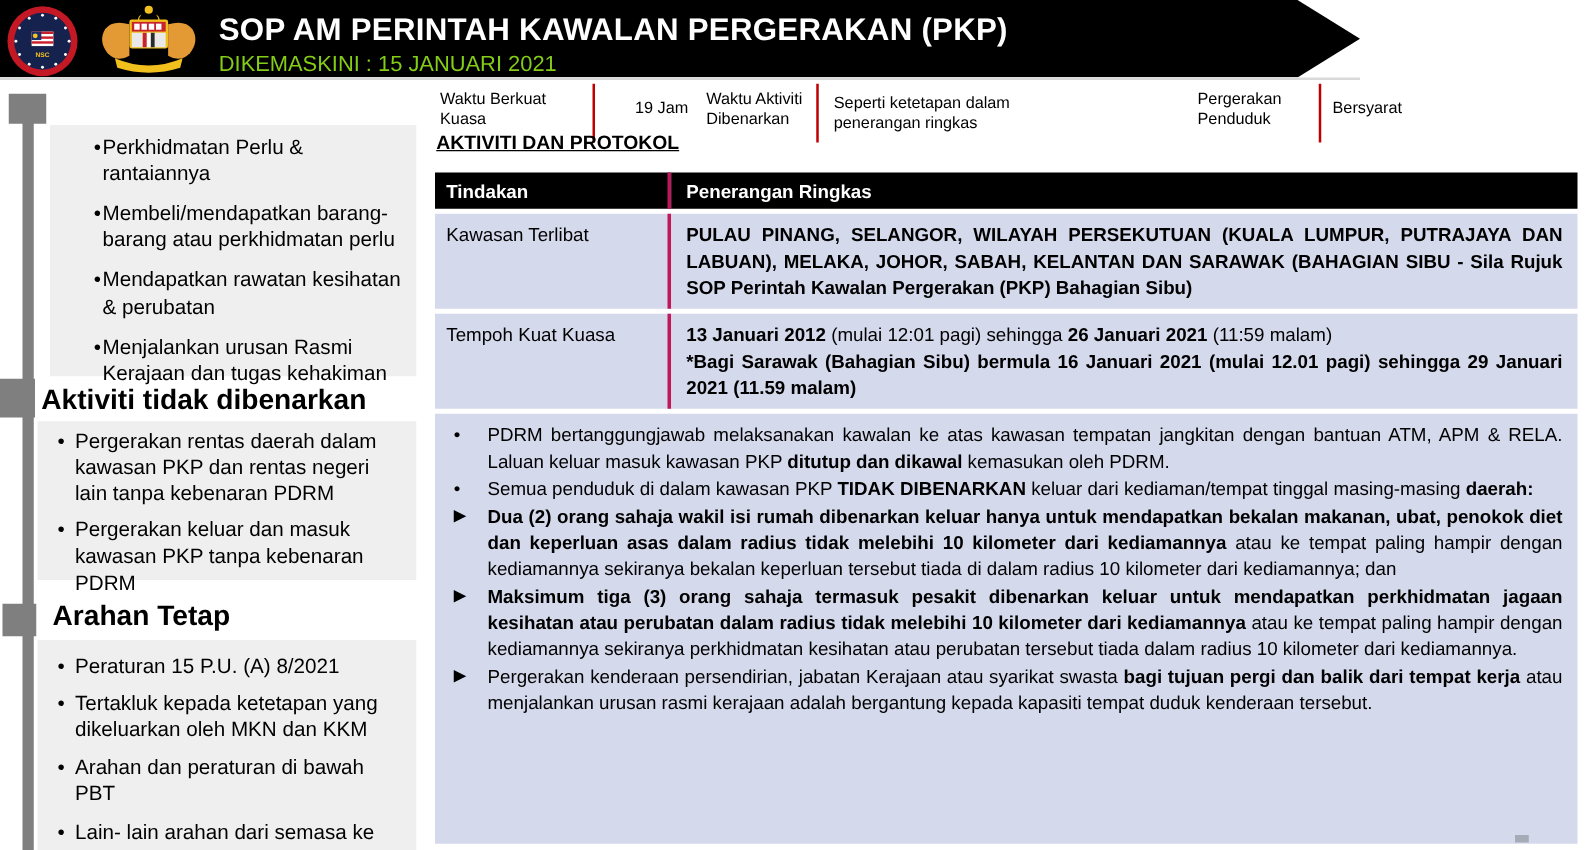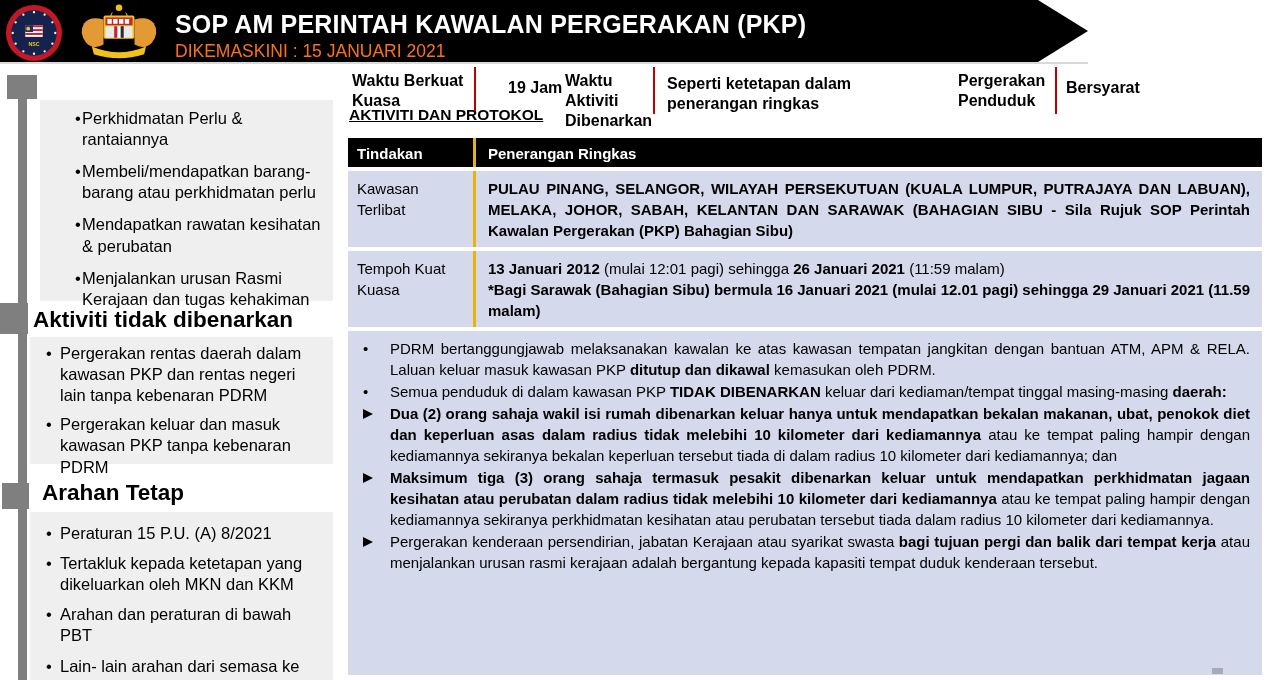--- a/index.html
+++ b/index.html
@@ -15,7 +15,7 @@
     clip-path:polygon(0 0,1038px 0,1088px 31px,1038px 62px,0 62px);
     display:flex;align-items:flex-end;gap:7px;padding-left:5px;box-sizing:border-box}
   .h-title{font-size:25px;font-weight:bold;color:#fff;letter-spacing:.2px;white-space:nowrap}
-  .h-sub{font-size:17.5px;color:#f97316;margin-top:2px}
+  .h-sub{font-size:17.5px;color:#84cc16;margin-top:2px}
   .under-rule{position:absolute;left:0;top:62px;width:1088px;height:2px;background:#d9d9d9}
   .logo-mkn{width:58px;height:58px;flex:none}
   .logo-jata{width:98px;height:60px;flex:none}

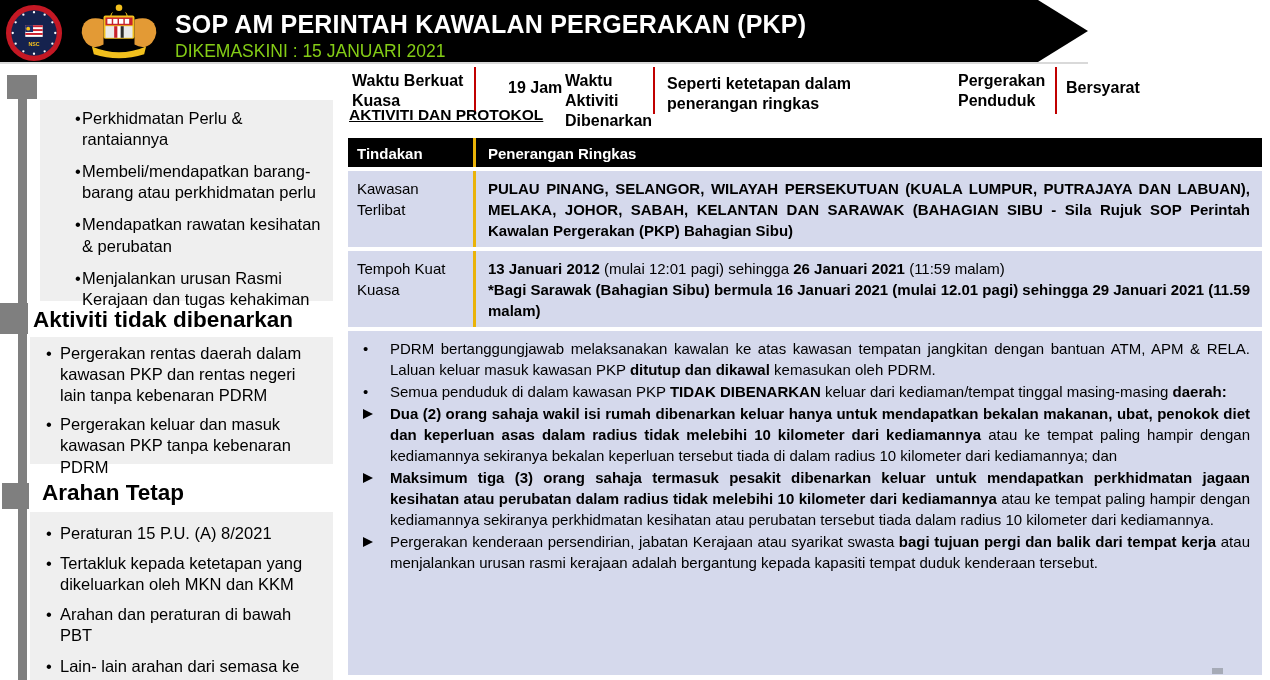--- a/index.html
+++ b/index.html
@@ -42,7 +42,7 @@
   .s-txt{flex:1;padding-right:8px}
 
   
-  .ib{position:absolute;font-size:16px;font-weight:bold;line-height:1.25}
+  .ib{position:absolute;font-size:13px;font-weight:normal;line-height:1.25}
   .l1{left:352px;top:71px;width:122px}
   .v1{left:508px;top:78px}
   .l2{left:565px;top:71px;width:104px}

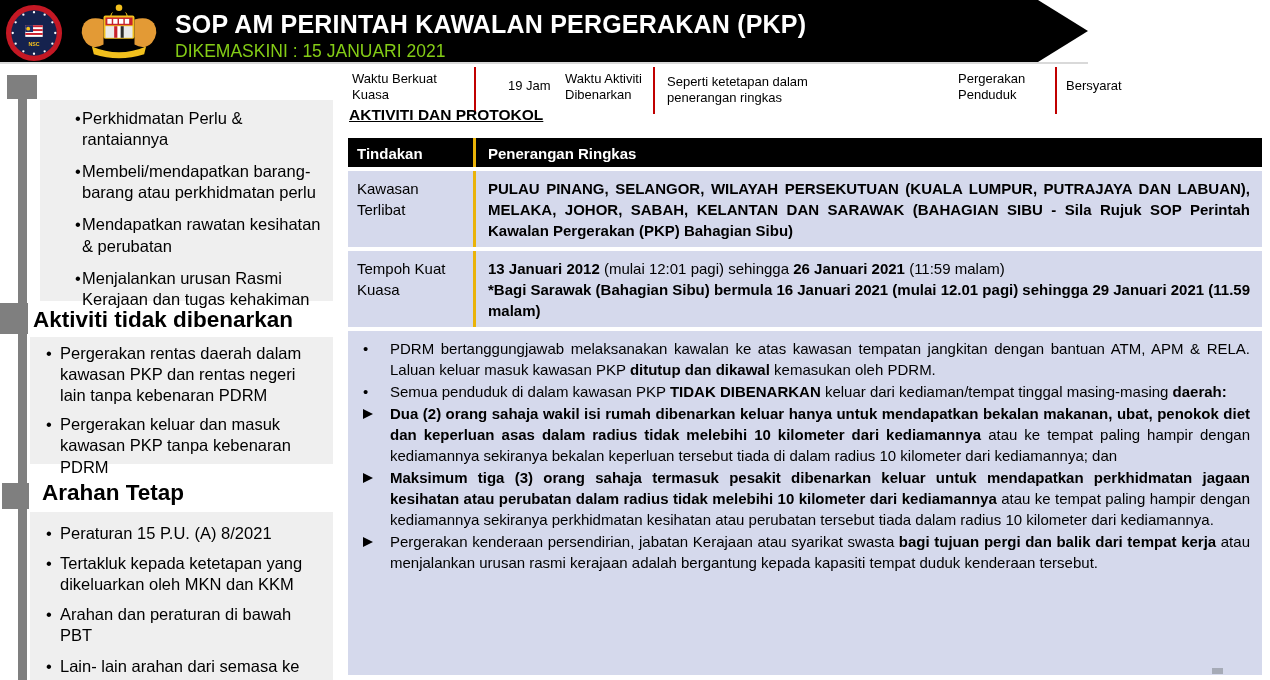--- a/index.html
+++ b/index.html
@@ -56,7 +56,7 @@
   .proto-head{position:absolute;left:349px;top:106px;font-size:15.5px;font-weight:bold;text-decoration:underline}
   .ptable{position:absolute;left:348px;top:138px;width:914px}
   .trow{display:flex;margin-bottom:4px}
-  .c1{flex:none;width:128px;background:var(--row-bg);border-right:3px solid #eab308;box-sizing:border-box;
+  .c1{flex:none;width:189px;background:var(--row-bg);border-right:3px solid #be185d;box-sizing:border-box;
       padding:7px 4px 0 9px;font-size:15px;line-height:21px}
   .c2{flex:1;background:var(--row-bg);box-sizing:border-box;padding:7px 12px 6px 12px;font-size:15px;line-height:21px}
   .thead .c1,.thead .c2{background:var(--header-bg);color:#fff;font-weight:bold;height:29px;padding-top:5px;padding-bottom:0}

